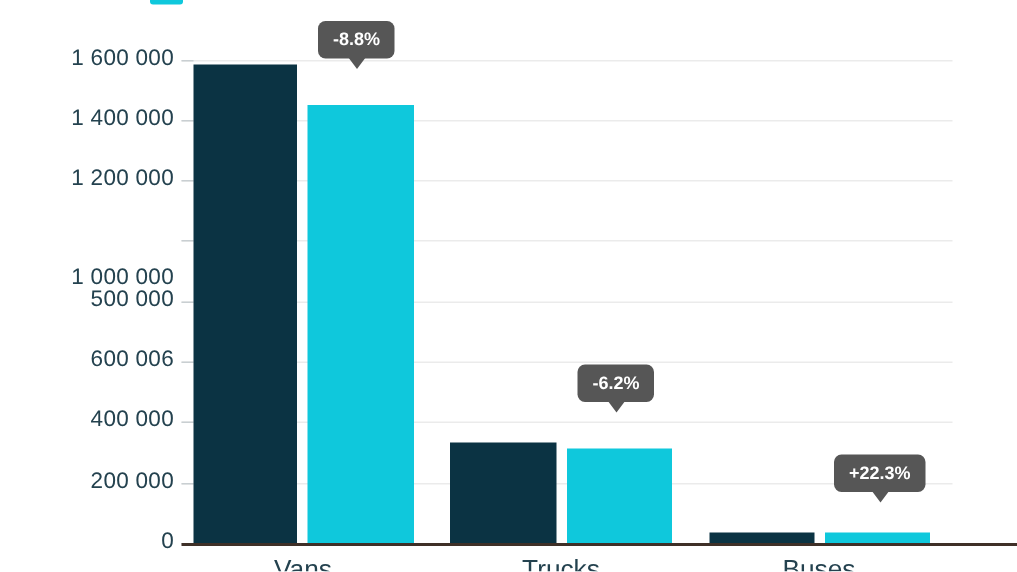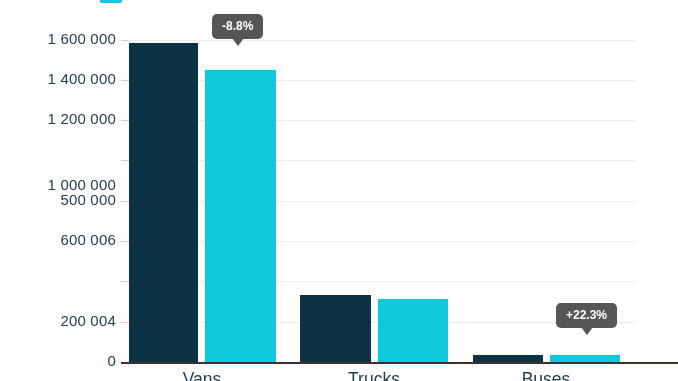--- a/index.html
+++ b/index.html
@@ -199,6 +199,10 @@
       <span class="tail"></span>
     </div>
 
+    <div class="badge" style="left:385px; top:243px;">
+      <span>-6.2%</span>
+      <span class="tail"></span>
+    </div>
 
     <div class="badge" style="left:556px; top:303px;">
       <span>+22.3%</span>

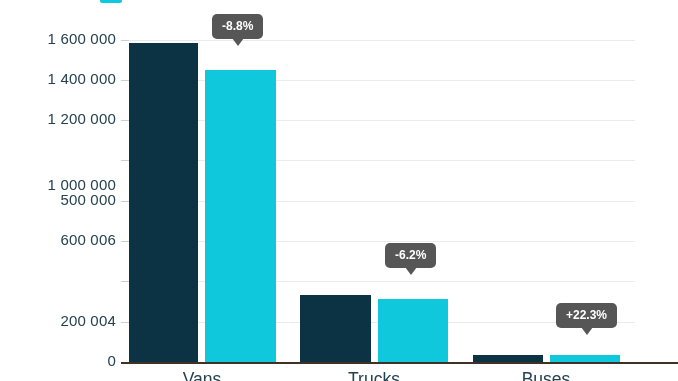--- a/index.html
+++ b/index.html
@@ -172,6 +172,9 @@
     <div class="ytick-wrap" style="top:231px;">
       <div class="ytick-label">600 006</div>
     </div>
+    <div class="ytick-wrap" style="top:271px;">
+      <div class="ytick-label">400 000</div>
+    </div>
     <div class="ytick-wrap" style="top:312px;">
       <div class="ytick-label">200 004</div>
     </div>

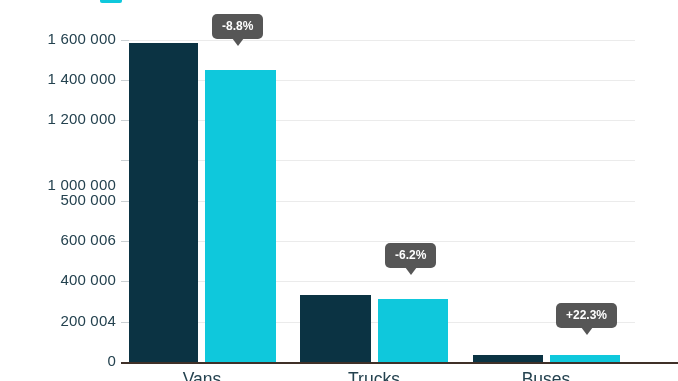--- a/index.html
+++ b/index.html
@@ -176,7 +176,7 @@
       <div class="ytick-label">400 000</div>
     </div>
     <div class="ytick-wrap" style="top:312px;">
-      <div class="ytick-label">200 004</div>
+      <div class="ytick-label">200 000</div>
     </div>
     <div class="ytick-wrap" style="top:352px;">
       <div class="ytick-label">0</div>

